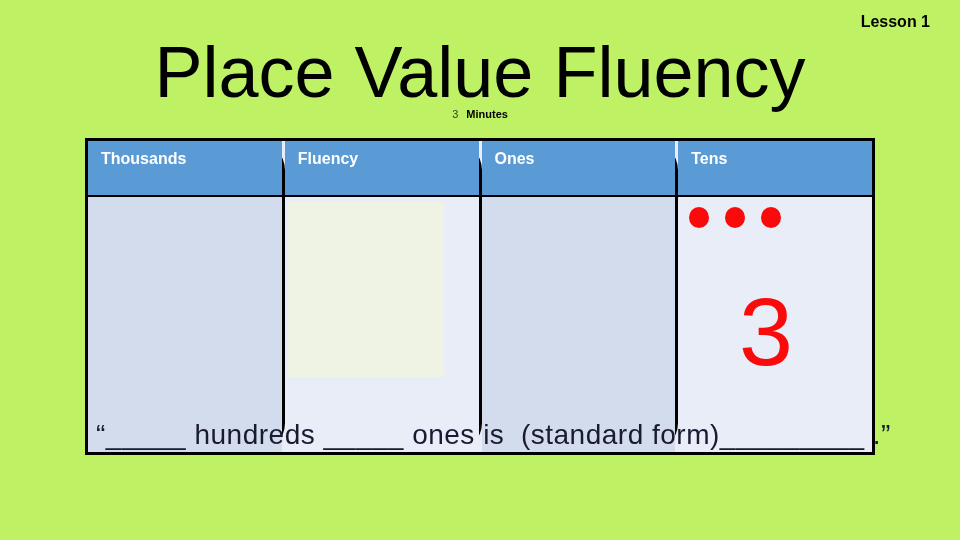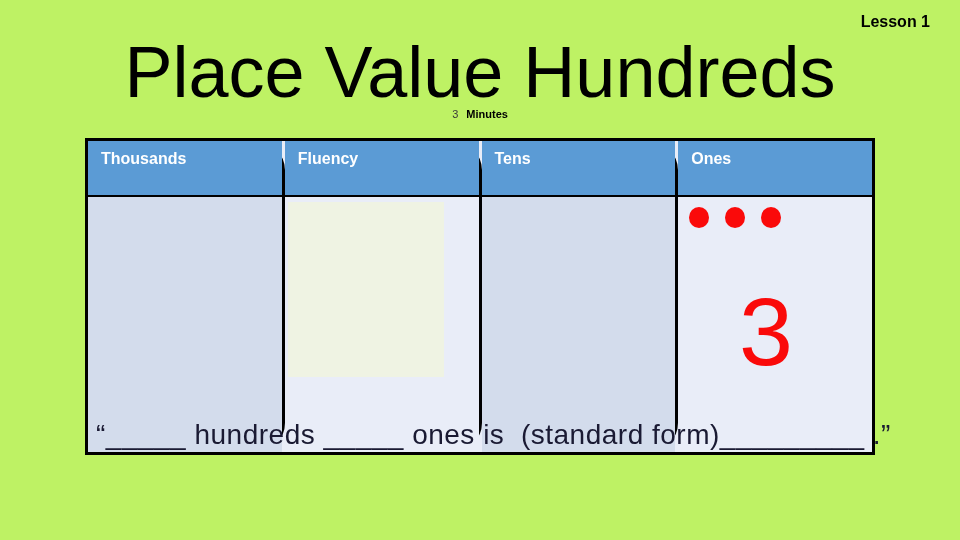--- a/index.html
+++ b/index.html
@@ -62,7 +62,7 @@
 
   <div class="lesson">Lesson 1</div>
 
-  <h1 class="title">Place Value Hundreds</h1>
+  <h1 class="title">Place Value Fluency</h1>
 
   <div class="subtitle">
     <span class="sub-num">3</span>

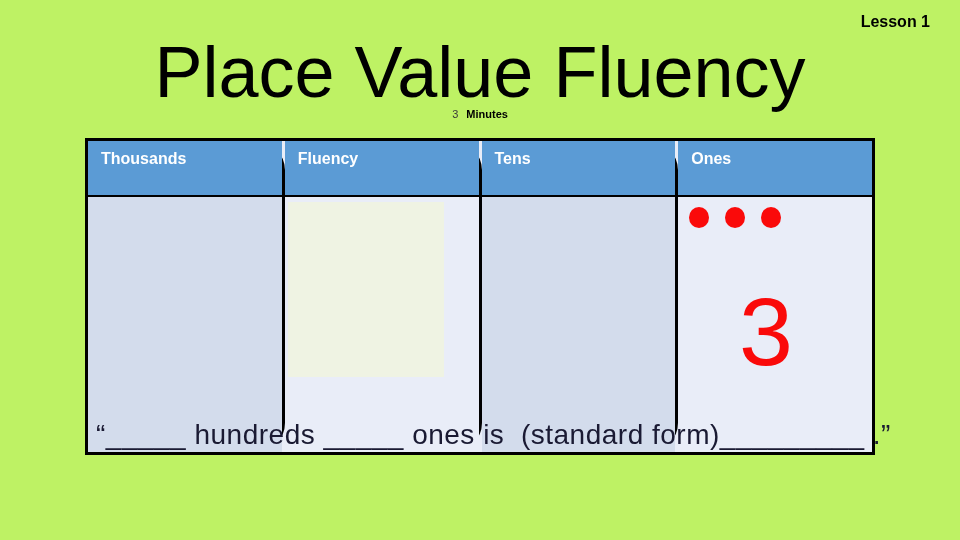--- a/index.html
+++ b/index.html
@@ -79,11 +79,11 @@
       <div class="bd"></div>
     </div>
     <div class="col">
-      <div class="hd">Tens</div>
+      <div class="hd">Ones</div>
       <div class="bd"></div>
     </div>
     <div class="col">
-      <div class="hd">Ones</div>
+      <div class="hd">Tens</div>
       <div class="bd"></div>
     </div>
   </div>

